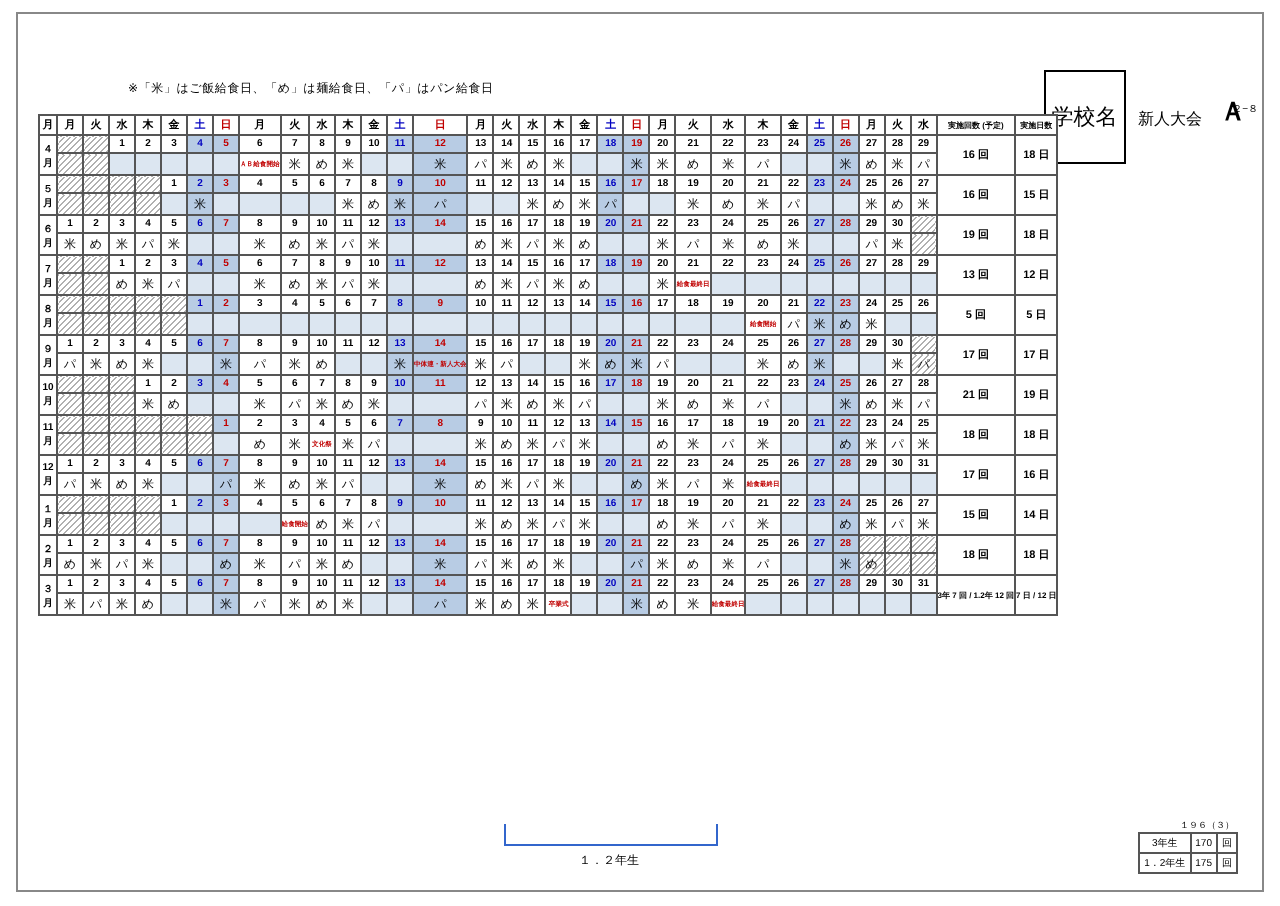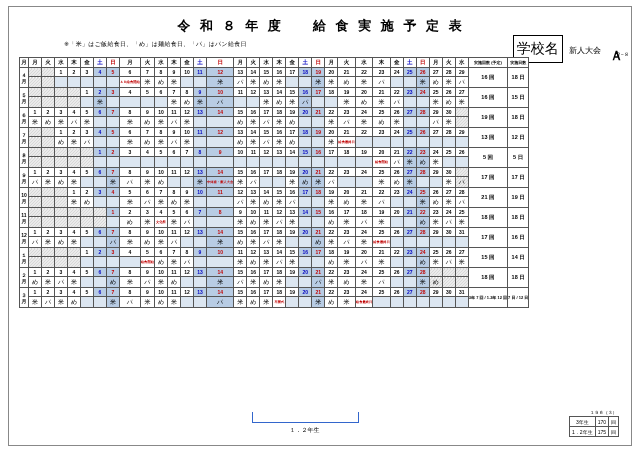--- a/index.html
+++ b/index.html
@@ -80,7 +80,6 @@
 <div id="page">
   <div class="sheet">
 
-    <div class="title">令 和 ８ 年 度 　 給 食 実 施 予 定 表</div>
     <div class="note">※「米」はご飯給食日、「め」は麺給食日、「パ」はパン給食日</div>
 
     <div class="schoolbox">

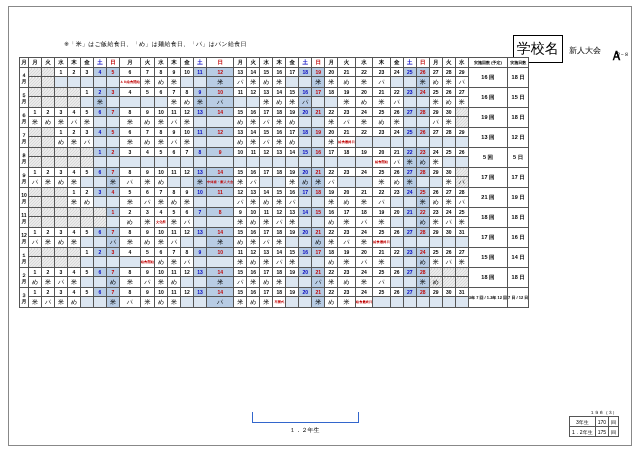--- a/index.html
+++ b/index.html
@@ -25,8 +25,8 @@
     text-align:right;
   }
   .schoolbox .lbl{
-    display:inline-block;border:1px solid #000;padding:4px 3px;
-    font-size:14px;margin-right:4px;
+    display:inline-block;border:1px solid #000;padding:15px 3px;
+    font-size:11px;margin-right:4px;
   }
   .classbox{
     position:absolute;right:8px;top:40px;font-size:13px;font-weight:bold;

